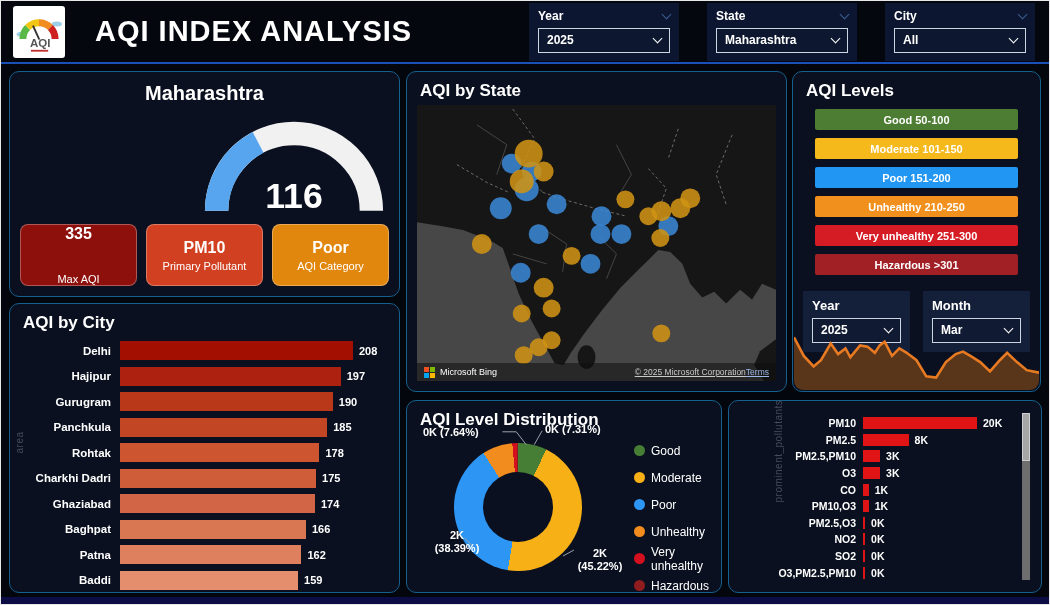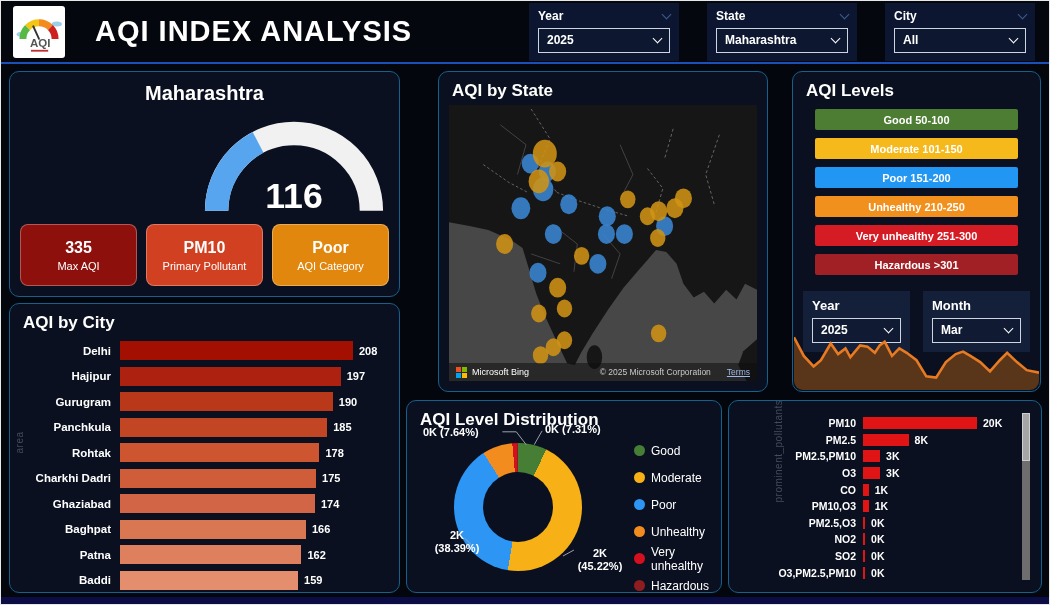--- a/index.html
+++ b/index.html
@@ -22,7 +22,7 @@
   .ptitle{color:#ffffff;font-size:17px;font-weight:bold;padding:9px 0 0 13px;}
   #panel-gauge{left:8px;top:70px;width:391px;height:226px;}
   #panel-city{left:8px;top:302px;width:391px;height:290px;}
-  #panel-map{left:405px;top:70px;width:330px;height:321px;margin-left:32px;}
+  #panel-map{left:405px;top:70px;width:381px;height:321px;}
   #panel-right{left:791px;top:70px;width:249px;height:321px;overflow:hidden;}
   #panel-donut{left:405px;top:399px;width:316px;height:193px;}
   #panel-poll{left:727px;top:399px;width:314px;height:193px;}

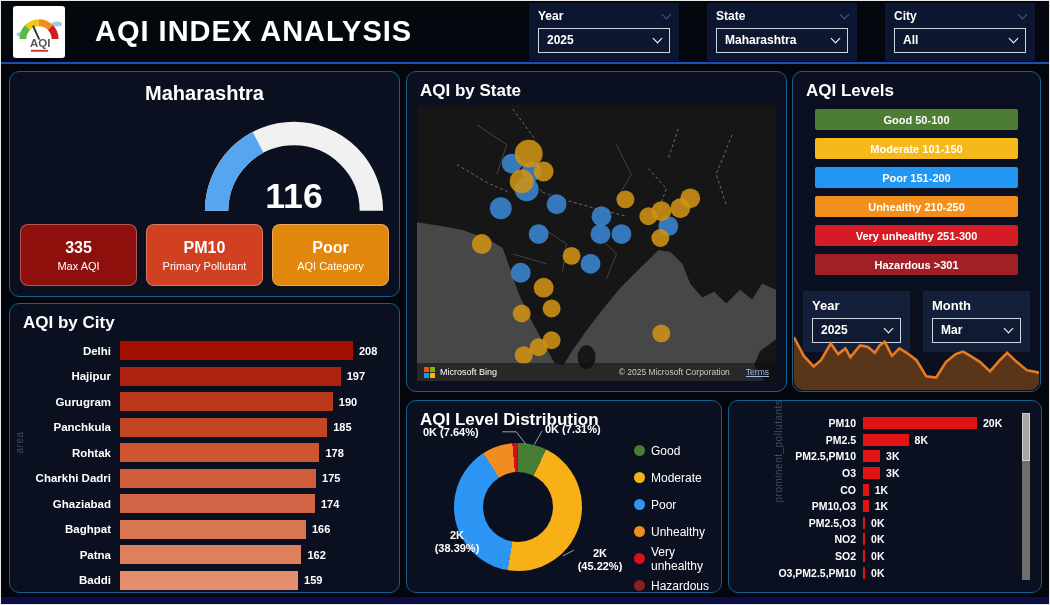--- a/index.html
+++ b/index.html
@@ -151,7 +151,7 @@
       </svg>
     </div>
     <div class="kpi-cards">
-        <div class="kpi-card" style="background: rgb(142, 16, 12);">
+        <div class="kpi-card" style="background: rgb(142, 16, 12); justify-content: space-between;">
           <div class="kpi-value">335</div>
           <div class="kpi-label">Max AQI</div>
         </div>

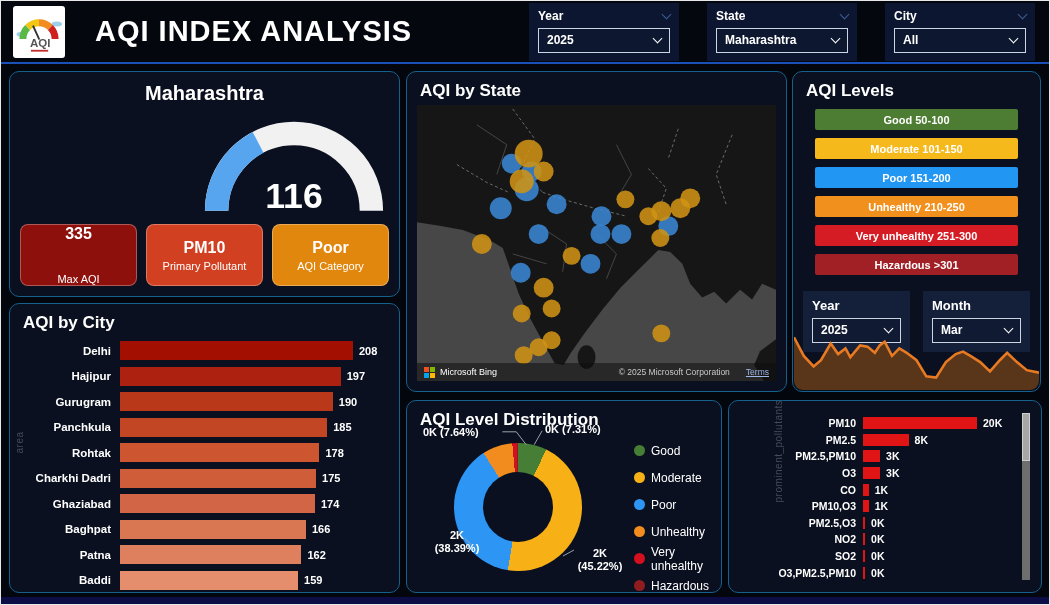--- a/index.html
+++ b/index.html
@@ -59,7 +59,7 @@
   .bing{display:flex;align-items:center;gap:5px;color:#ffffff;font-size:9px;}
   .mslogo{display:grid;grid-template-columns:5px 5px;grid-template-rows:5px 5px;gap:1px;}
   .mslogo i{display:block;}
-  .attrib-right{color:#c9c9c9;font-size:8.5px;display:flex;gap:16px;align-items:center;}
+  .attrib-right{color:#c9c9c9;font-size:8.5px;display:flex;gap:0;align-items:center;text-decoration:underline;}
   .attrib-right a{color:#9db8e8;text-decoration:underline;cursor:pointer;}
 
   

